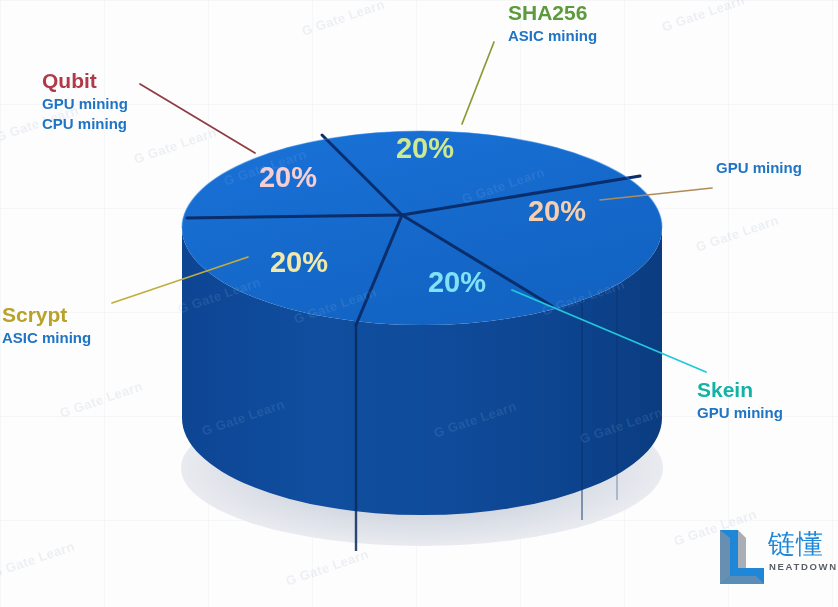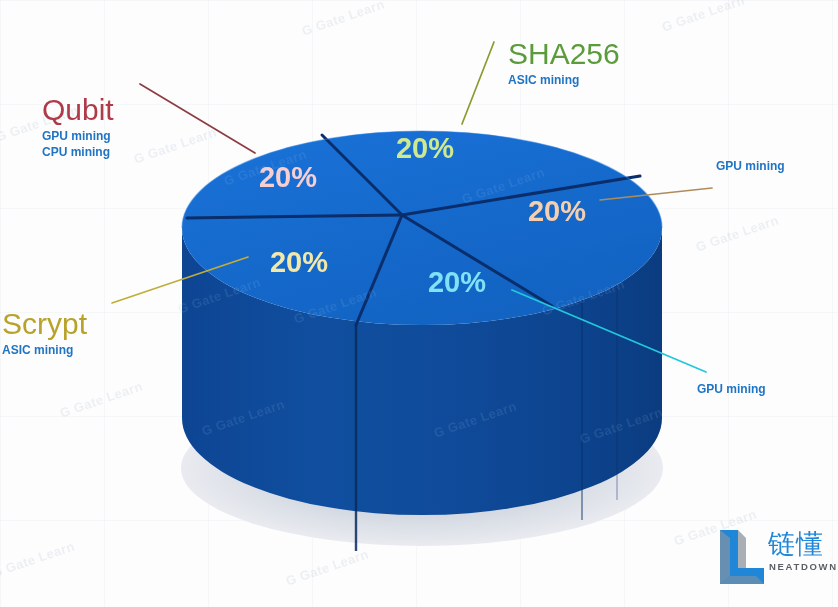--- a/index.html
+++ b/index.html
@@ -42,9 +42,8 @@
   
   .callout{position:absolute;}
   .callout .title{
-    font-size:30px;font-weight:400;line-height:1.05;
+    font-size:21px;font-weight:700;line-height:1.05;
     white-space:nowrap;
-    margin-top:36px;
   }
   .callout .sub{
     font-size:12px;font-weight:700;color:#1f74c4;

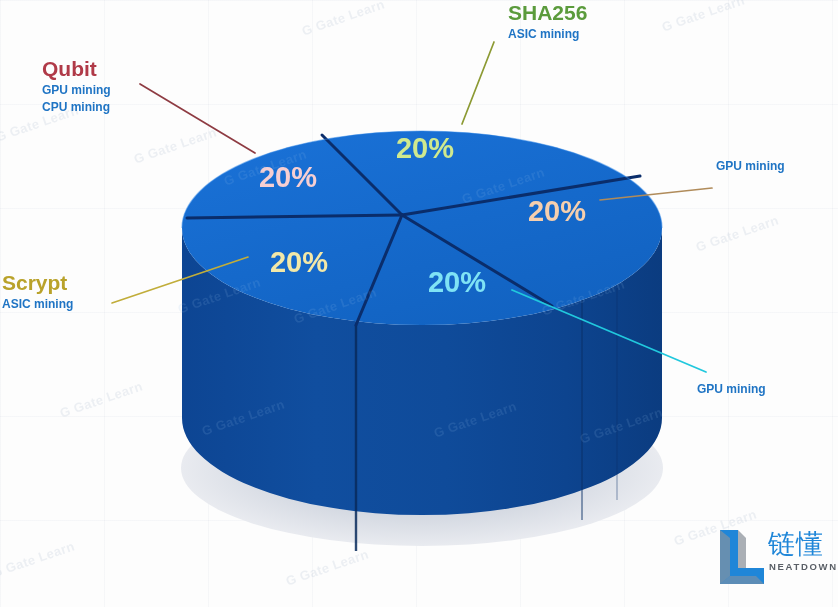--- a/index.html
+++ b/index.html
@@ -46,7 +46,7 @@
     white-space:nowrap;
   }
   .callout .sub{
-    font-size:12px;font-weight:700;color:#1f74c4;
+    font-size:15px;font-weight:700;color:#1f74c4;
     line-height:1.22;margin-top:3px;white-space:nowrap;
   }
   #lbl-sha256{left:508px;top:2px;}

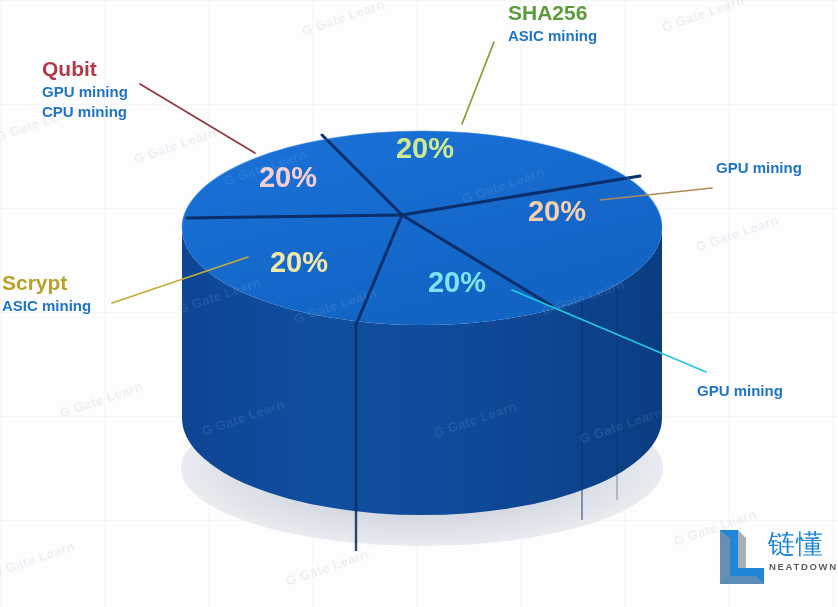--- a/index.html
+++ b/index.html
@@ -50,7 +50,7 @@
     line-height:1.22;margin-top:3px;white-space:nowrap;
   }
   #lbl-sha256{left:508px;top:2px;}
-  #lbl-qubit {left:42px;top:58px;}
+  #lbl-qubit {left:42px;top:70px;}
   #lbl-groestl{left:716px;top:156px;}
   #lbl-skein {left:697px;top:379px;}
   #lbl-scrypt{left:2px;top:272px;}

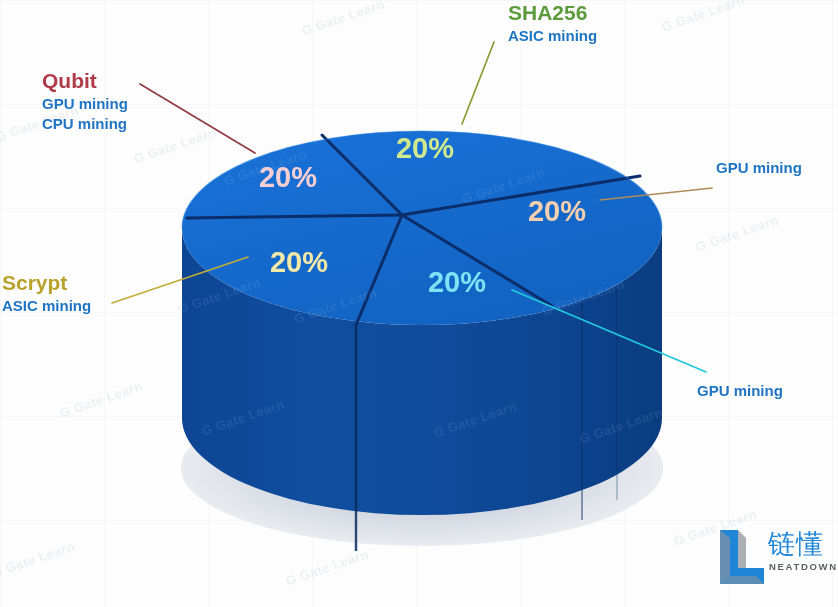--- a/index.html
+++ b/index.html
@@ -53,7 +53,7 @@
   #lbl-qubit {left:42px;top:70px;}
   #lbl-groestl{left:716px;top:156px;}
   #lbl-skein {left:697px;top:379px;}
-  #lbl-scrypt{left:2px;top:272px;}
+  #lbl-scrypt{left:2px;top:304px;}
 
   
   #logo{position:absolute;left:716px;top:528px;width:120px;height:62px;}

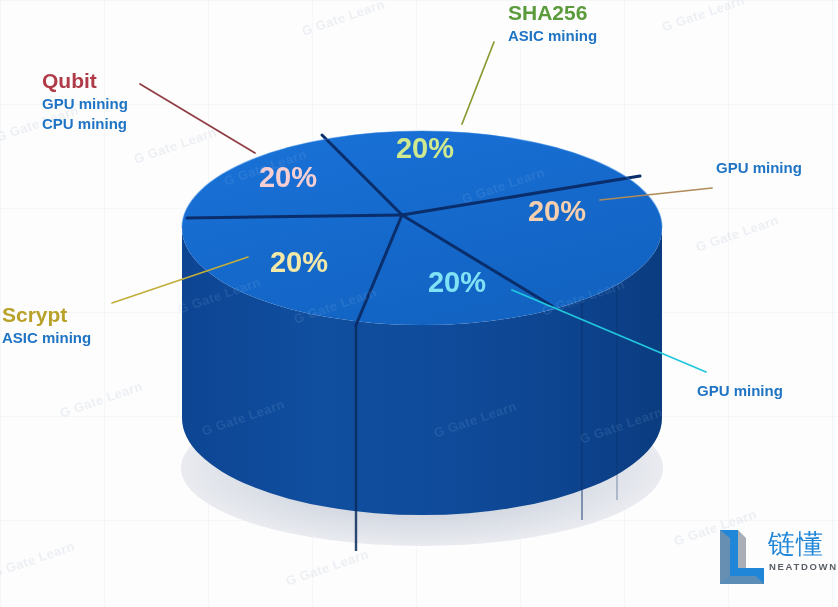--- a/index.html
+++ b/index.html
@@ -177,6 +177,7 @@
   </div>
 
   <div class="callout" id="lbl-skein">
+    <div class="title" style="color:#12b2a6">Skein</div>
     <div class="sub">GPU mining</div>
   </div>
 

